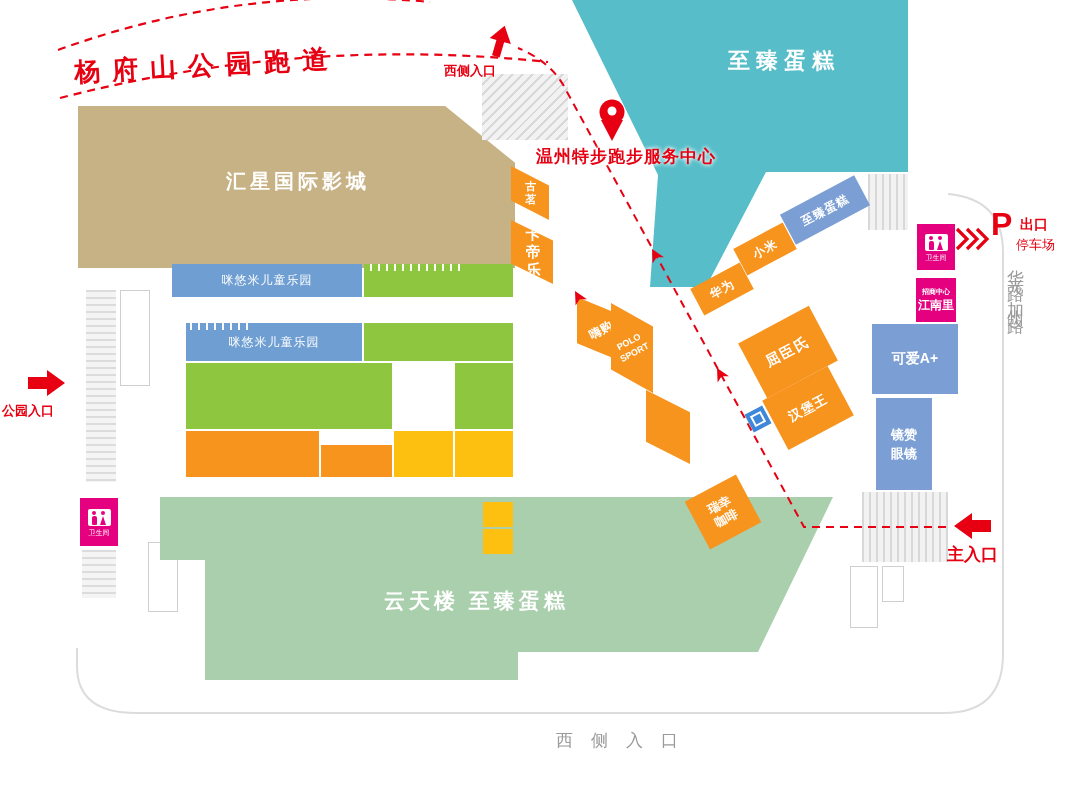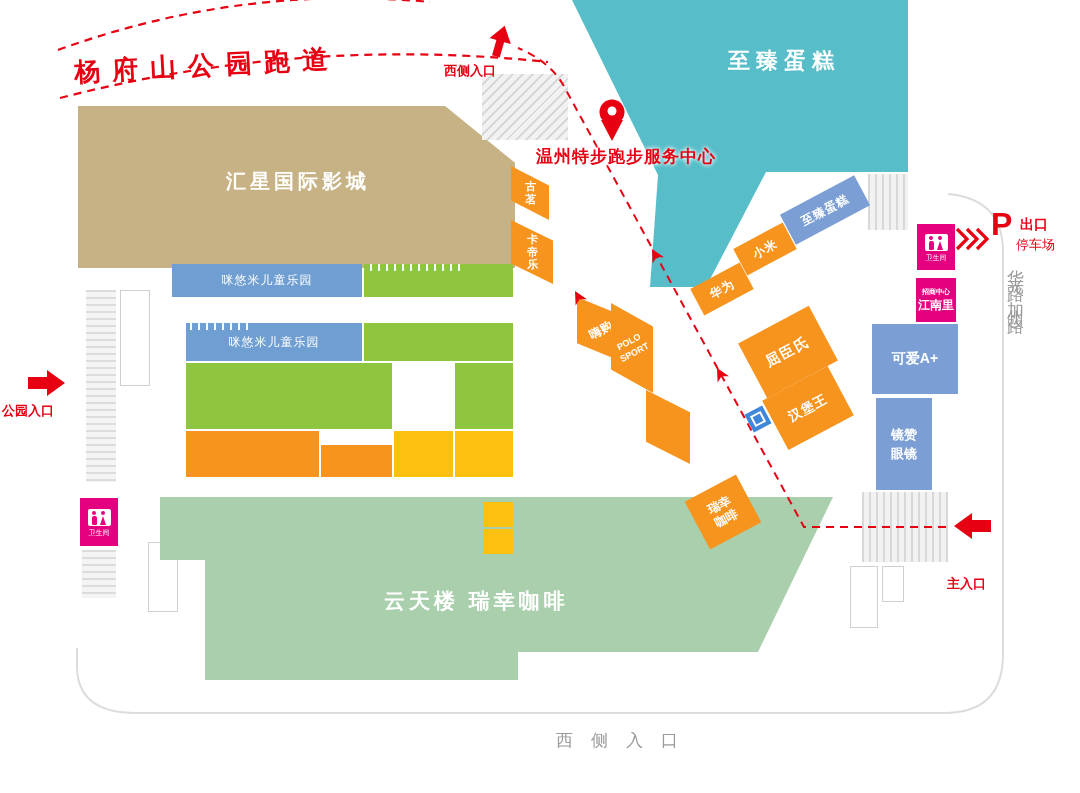--- a/index.html
+++ b/index.html
@@ -86,7 +86,7 @@
     <span class="stack" style="font-size:11px;">古茗</span>
   </div>
   <div class="shop" style="left:511px;top:220px;width:42px;height:64px;clip-path:polygon(0 0,100% 32%,100% 100%,0 68%);">
-    <span class="stack" style="font-size:11px;">卡帝乐</span>
+    <span class="stack" style="font-size:15px;">卡帝乐</span>
   </div>
   <div class="shop" style="left:577px;top:297px;width:48px;height:66px;clip-path:polygon(0 0,100% 30%,100% 100%,0 70%);">
     <span class="rot" style="font-size:12px;white-space:nowrap;">嗨购</span>

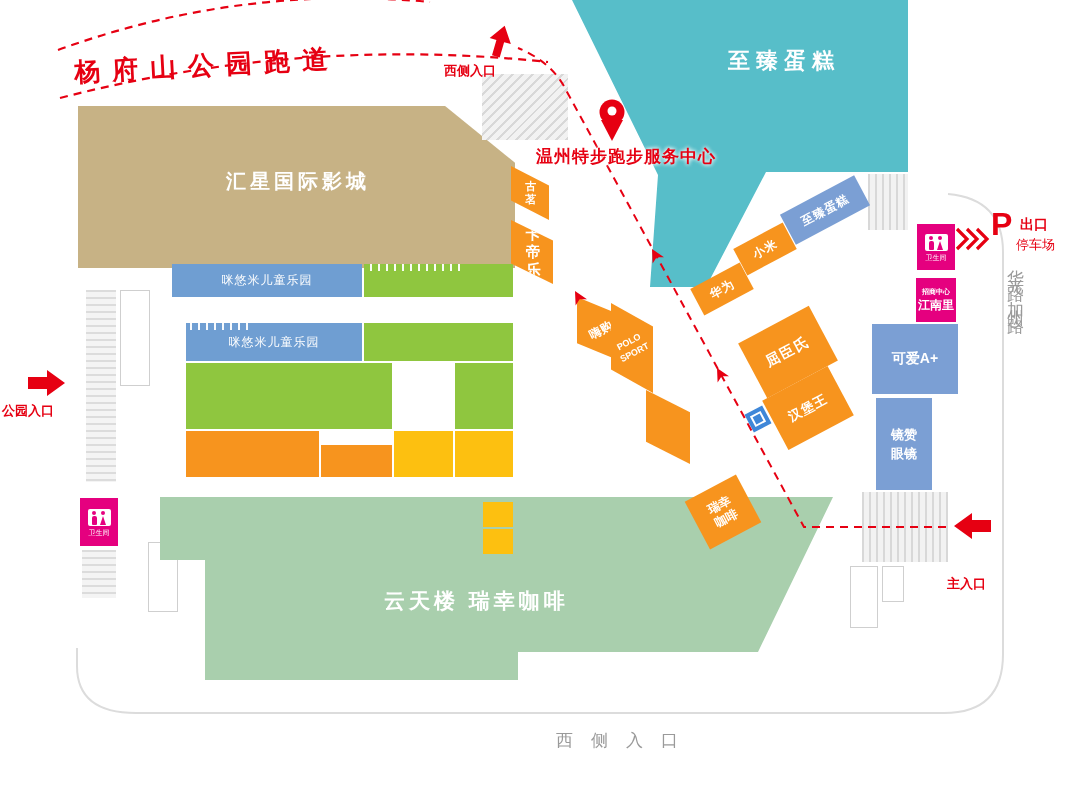--- a/index.html
+++ b/index.html
@@ -187,7 +187,7 @@
   <div class="toptext redtext" style="left:444px;top:62px;font-size:13px;">西侧入口</div>
   <div class="toptext redtext" style="left:536px;top:145px;font-size:17px;letter-spacing:1px;text-shadow:0 0 4px #fff,0 0 4px #fff;">温州特步跑步服务中心</div>
   <div class="toptext redtext" style="left:2px;top:402px;font-size:13px;">公园入口</div>
-  <div class="toptext redtext" style="left:947px;top:543px;font-size:13px;margin-top:32px;">主入口</div>
+  <div class="toptext redtext" style="left:947px;top:543px;font-size:17px;">主入口</div>
   <div class="toptext redtext" style="left:991px;top:206px;font-size:32px;">P</div>
   <div class="toptext redtext" style="left:1020px;top:216px;font-size:14px;">出口</div>
   <div class="toptext redtext" style="left:1016px;top:236px;font-size:13px;font-weight:normal;">停车场</div>

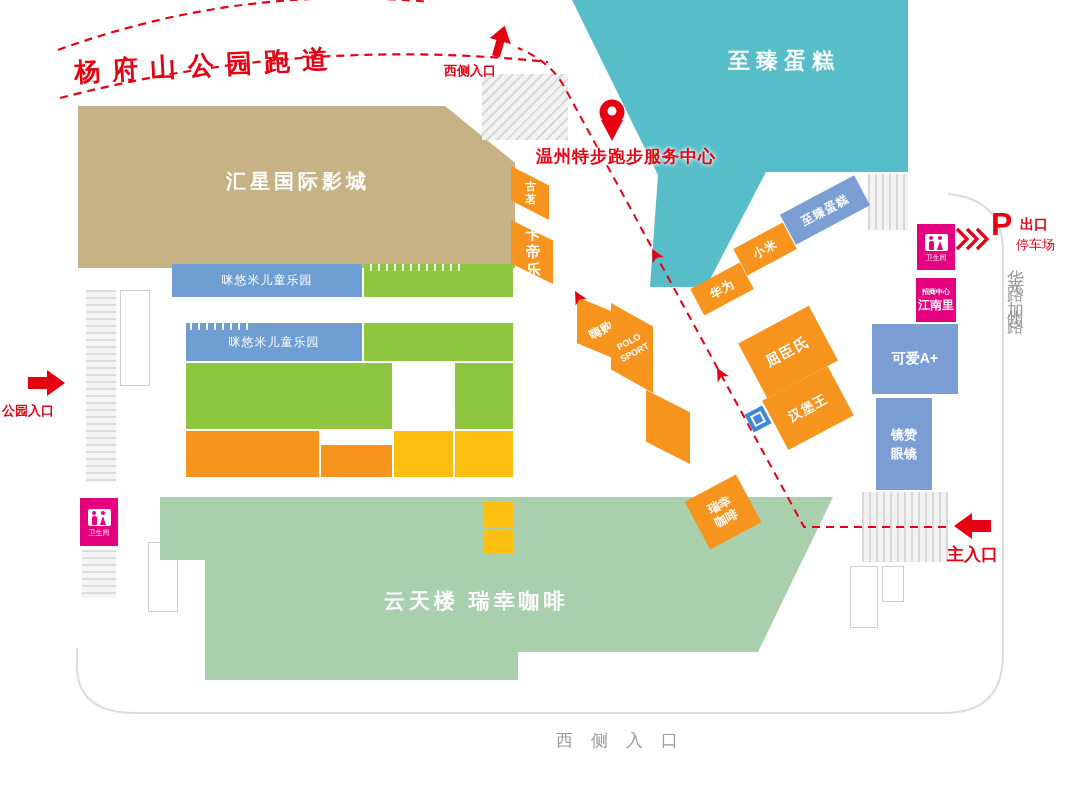--- a/index.html
+++ b/index.html
@@ -77,7 +77,7 @@
   <div class="block yellowb" style="left:455px;top:431px;width:58px;height:46px;"></div>
 
   <div class="block" style="left:160px;top:497px;width:673px;height:183px;background:var(--sage);z-index:2;clip-path:polygon(0 0,673px 0,598px 155px,358px 155px,358px 183px,45px 183px,45px 63px,0 63px);">
-    <div class="abs wlbl" style="left:224px;top:90px;font-size:21px;letter-spacing:4px;white-space:nowrap;">云天楼 瑞幸咖啡</div>
+    <div class="abs wlbl" style="left:224px;top:90px;font-size:21px;letter-spacing:4px;white-space:nowrap;">云天楼 至臻蛋糕</div>
   </div>
   <div class="block yellowb" style="left:483px;top:502px;width:30px;height:25px;z-index:6;"></div>
   <div class="block yellowb" style="left:483px;top:529px;width:30px;height:25px;z-index:6;"></div>

